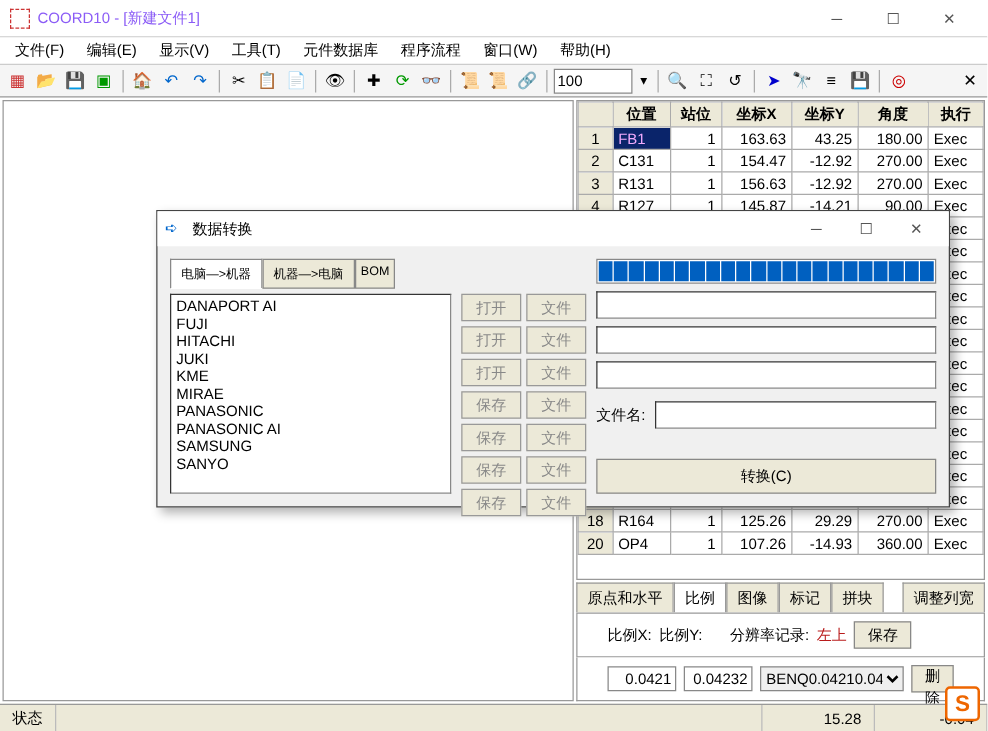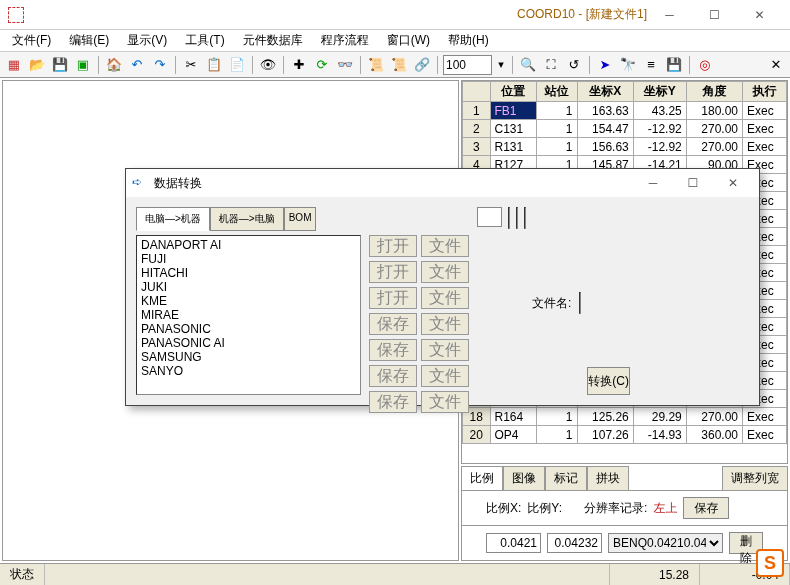--- a/index.html
+++ b/index.html
@@ -8,7 +8,7 @@
   
   .titlebar { height: 30px; background: #fff; border-bottom: 1px solid #ccc; display: flex; align-items: center; padding: 0 8px; }
   .titlebar .icon { width: 16px; height: 16px; border: 1px dashed #c33; margin-right: 6px; display: inline-block; }
-  .titlebar .title { flex: 1; color: #a16207; text-align: right; }
+  .titlebar .title { flex: 1; color: #8b5cf6; }
   .win-btns { display: flex; }
   .win-btn { width: 45px; height: 30px; display: flex; align-items: center; justify-content: center; color: #555; cursor: pointer; }
 

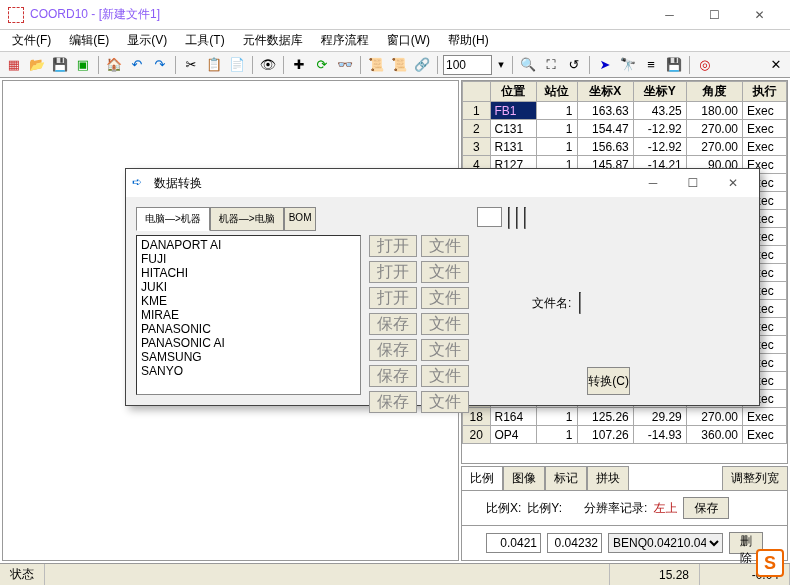--- a/index.html
+++ b/index.html
@@ -20,7 +20,7 @@
   .toolbar { height: 26px; background: #f5f5f5; border-bottom: 1px solid #999; display: flex; align-items: center; padding: 2px 4px; gap: 3px; }
   .tb-btn { width: 20px; height: 20px; border: 1px solid transparent; display: inline-flex; align-items: center; justify-content: center; cursor: pointer; font-size: 11px; }
   .tb-sep { width:1px; height:18px; background:#aaa; margin:0 2px; }
-  .tb-combo { height: 20px; border: 1px solid #888; background:#fff; padding: 0 2px; font-size:12px; width:49px; }
+  .tb-combo { height: 20px; border: 1px solid #888; background:#fff; padding: 0 2px; font-size:12px; width:63px; }
   .tb-icon { font-size: 13px; }
 
   

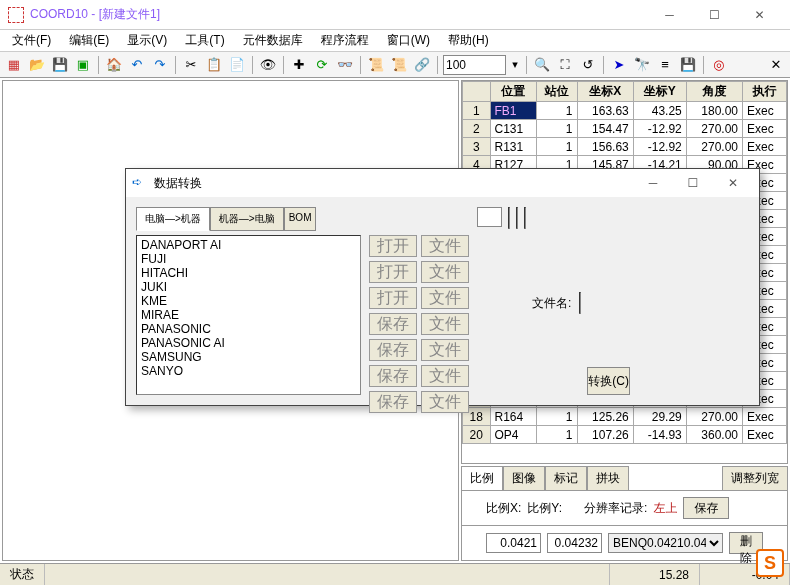--- a/index.html
+++ b/index.html
@@ -70,7 +70,7 @@
   .listbox div { padding:0 2px; line-height:14px; }
   .dlg-mid { width:100px; display:flex; flex-direction:column; gap:4px; padding-top:28px; }
   .mid-row { display:flex; gap:4px; }
-  .mid-btn { flex:1; height:22px; border:1px solid #999; background:#ece9d8; color:#888; font-size:16px; cursor:default; }
+  .mid-btn { flex:1; height:22px; border:1px solid #999; background:#ece9d8; color:#888; font-size:12px; cursor:default; }
   .dlg-right { flex:1; display:flex; flex-direction:row; gap:6px; }
   .progress { height:20px; border:1px solid #888; background:#fff; display:flex; padding:1px; gap:1px; }
   .seg { flex:1; background:#0060c0; }

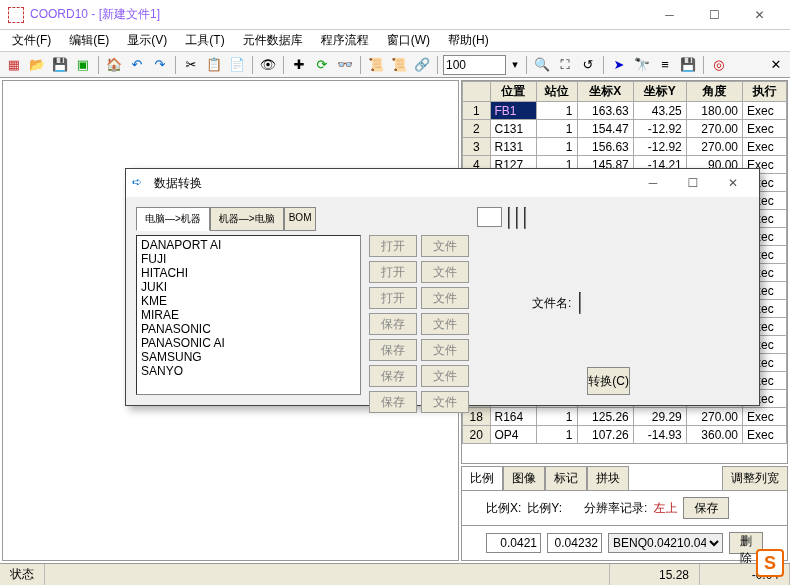--- a/index.html
+++ b/index.html
@@ -71,7 +71,7 @@
   .dlg-mid { width:100px; display:flex; flex-direction:column; gap:4px; padding-top:28px; }
   .mid-row { display:flex; gap:4px; }
   .mid-btn { flex:1; height:22px; border:1px solid #999; background:#ece9d8; color:#888; font-size:12px; cursor:default; }
-  .dlg-right { flex:1; display:flex; flex-direction:row; gap:6px; }
+  .dlg-right { flex:1; display:flex; flex-direction:column; gap:6px;justify-content:space-between; }
   .progress { height:20px; border:1px solid #888; background:#fff; display:flex; padding:1px; gap:1px; }
   .seg { flex:1; background:#0060c0; }
   .r-input { height:22px; border:1px inset #888; background:#fff; }

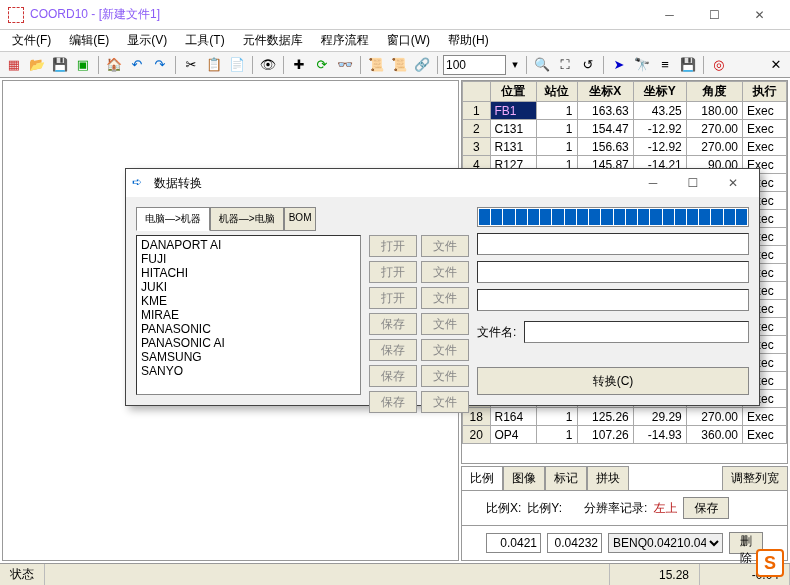--- a/index.html
+++ b/index.html
@@ -393,6 +393,7 @@
     </div>
 
     <div class="bottom-tabs">
+      <div class="bt">原点和水平</div>
       <div class="bt active">比例</div>
       <div class="bt">图像</div>
       <div class="bt">标记</div>

